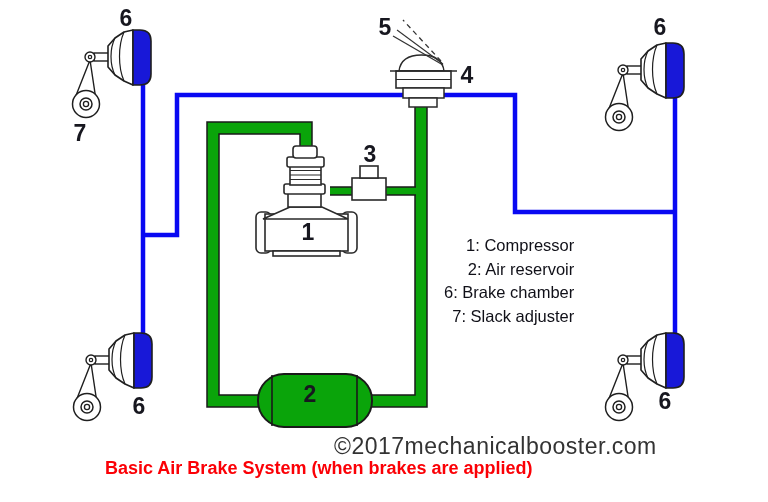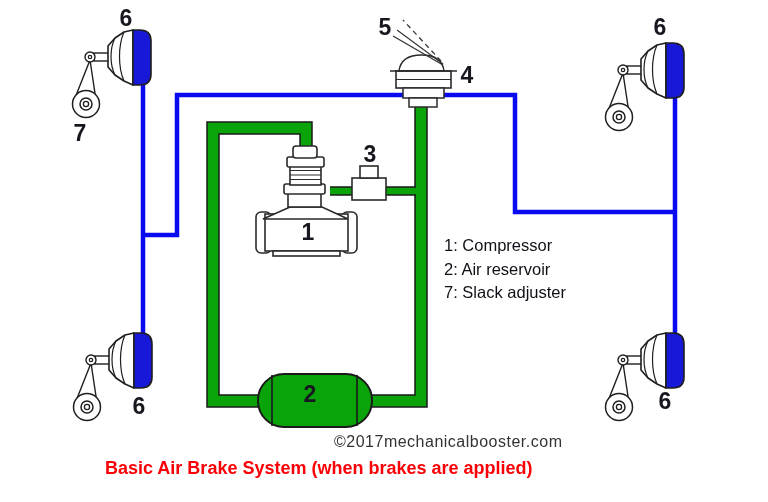--- a/index.html
+++ b/index.html
@@ -14,7 +14,7 @@
   }
   .legend{
     position:absolute;left:444px;top:234px;color:#101018;
-    font-size:16.5px;line-height:23.5px;font-weight:500;
+    font-size:16.5px;line-height:23.5px;font-weight:500;text-align:right;
   }
   .copyright{
     position:absolute;left:334px;top:433px;font-size:16px;color:#333333;

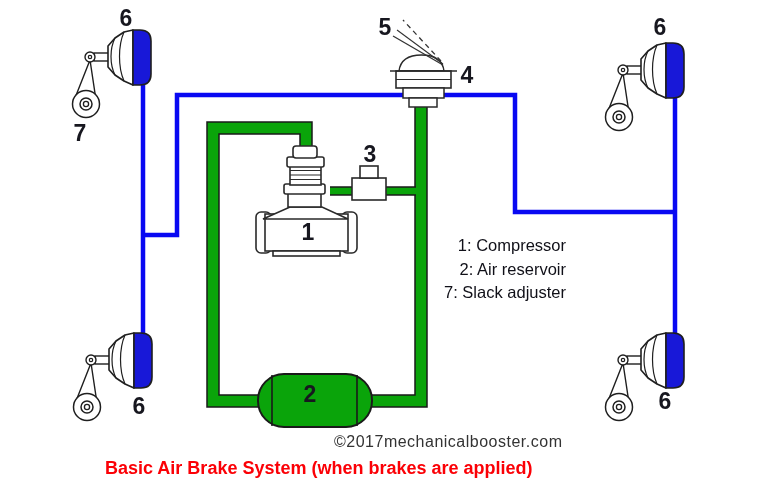--- a/index.html
+++ b/index.html
@@ -124,6 +124,7 @@
   <div class="legend">
     <div>1: Compressor</div>
     <div>2: Air reservoir</div>
+    <div>6: Brake chamber</div>
     <div>7: Slack adjuster</div>
   </div>
 

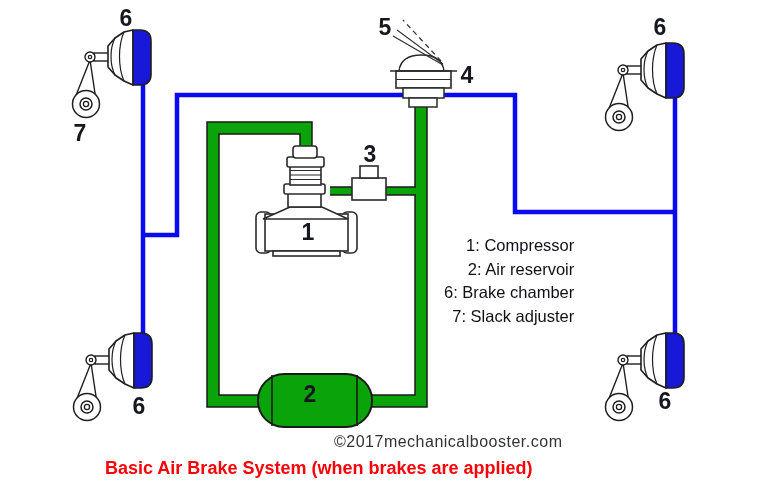--- a/index.html
+++ b/index.html
@@ -17,7 +17,7 @@
     font-size:16.5px;line-height:23.5px;font-weight:500;text-align:right;
   }
   .copyright{
-    position:absolute;left:334px;top:433px;font-size:16px;color:#333333;
+    position:absolute;left:334px;top:433px;font-size:23px;color:#333333;
     letter-spacing:0.5px;
   }
   .title{

